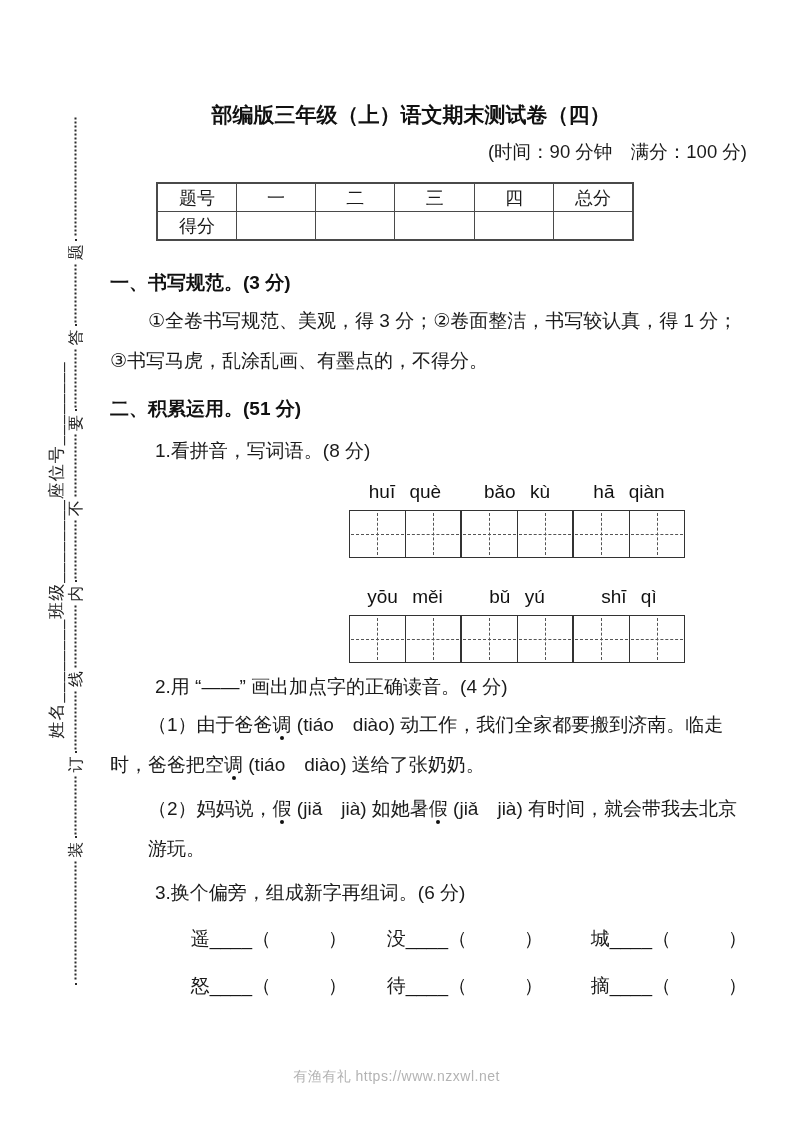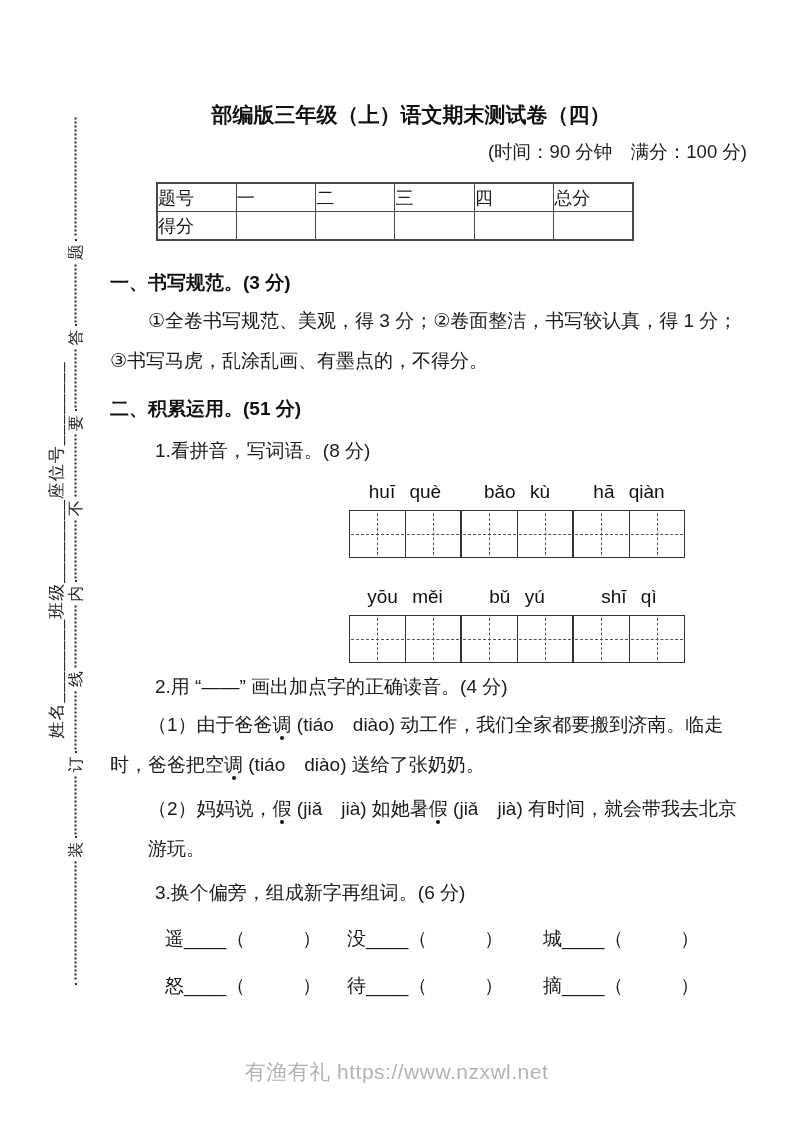--- a/index.html
+++ b/index.html
@@ -39,7 +39,7 @@
     table-layout:fixed;width:478px;
   }
   table.score td{
-    border:1px solid #4a4a4a;height:27px;text-align:left;
+    border:1px solid #4a4a4a;height:27px;text-align:center;
     font-size:18px;color:#1a1a1a;padding:0;
   }
   table.score{border:2px solid #4a4a4a;}

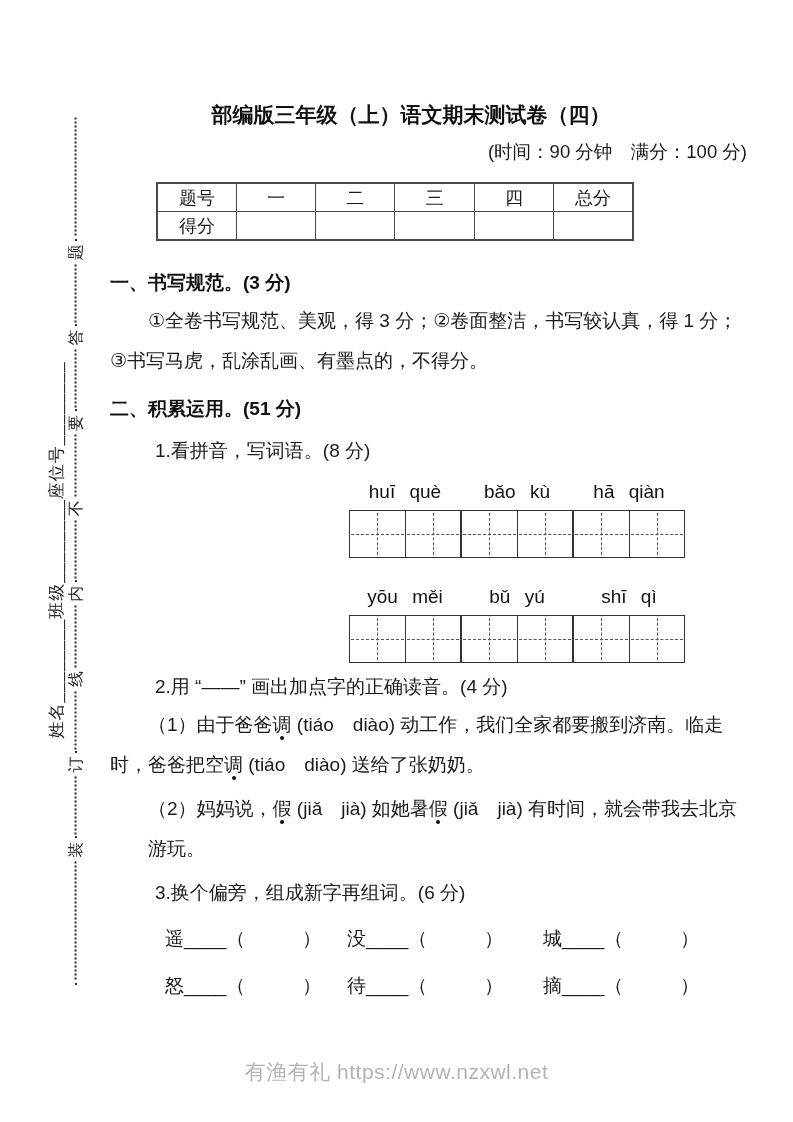--- a/index.html
+++ b/index.html
@@ -77,7 +77,7 @@
   
   .q3-grid{
     display:grid;grid-template-columns:182px 196px auto;
-    padding-left:55px;margin-top:8px;font-size:19px;line-height:47px;color:#1a1a1a;
+    padding-left:55px;margin-top:8px;font-size:19px;line-height:47px;color:#1a1a1a;text-align:right;
   }
   .q3-item{white-space:nowrap;}
   

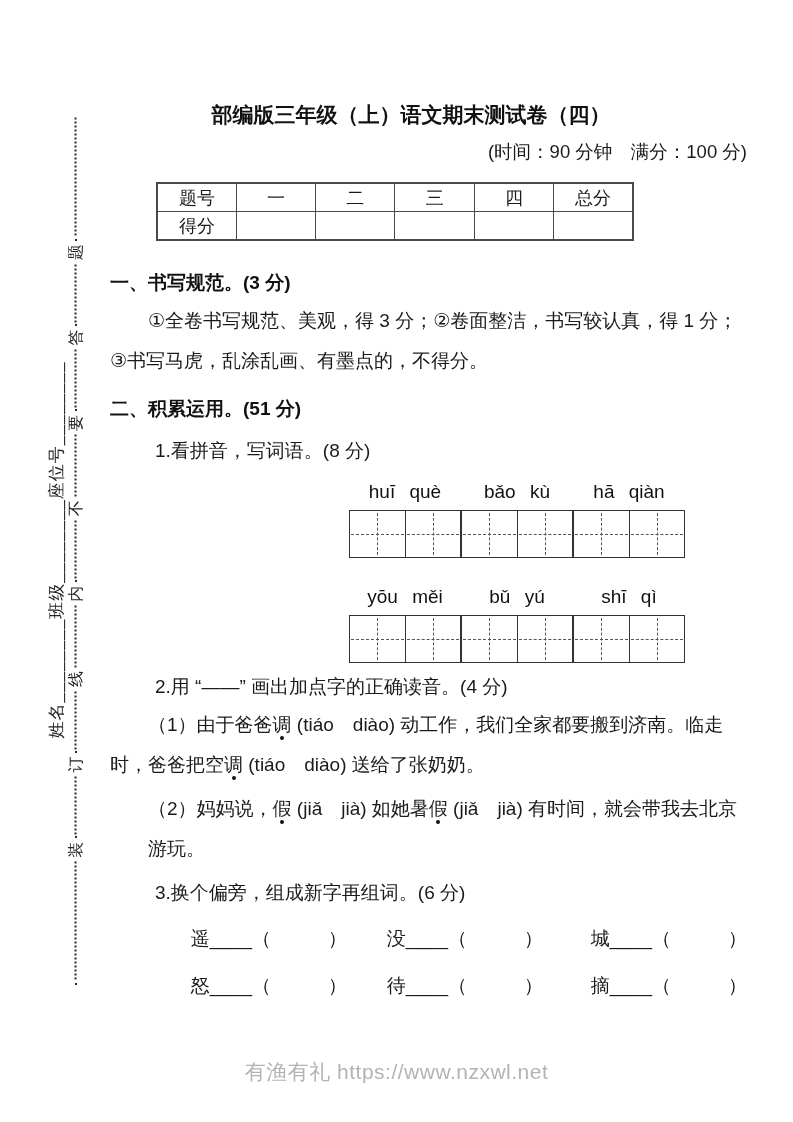--- a/index.html
+++ b/index.html
@@ -83,7 +83,7 @@
   
   .footer{
     position:absolute;left:0;right:0;bottom:36px;text-align:center;
-    font-size:21px;color:#b3b3b3;letter-spacing:0.5px;
+    font-size:14px;color:#b3b3b3;letter-spacing:0.5px;
   }
 </style>
 </head>

